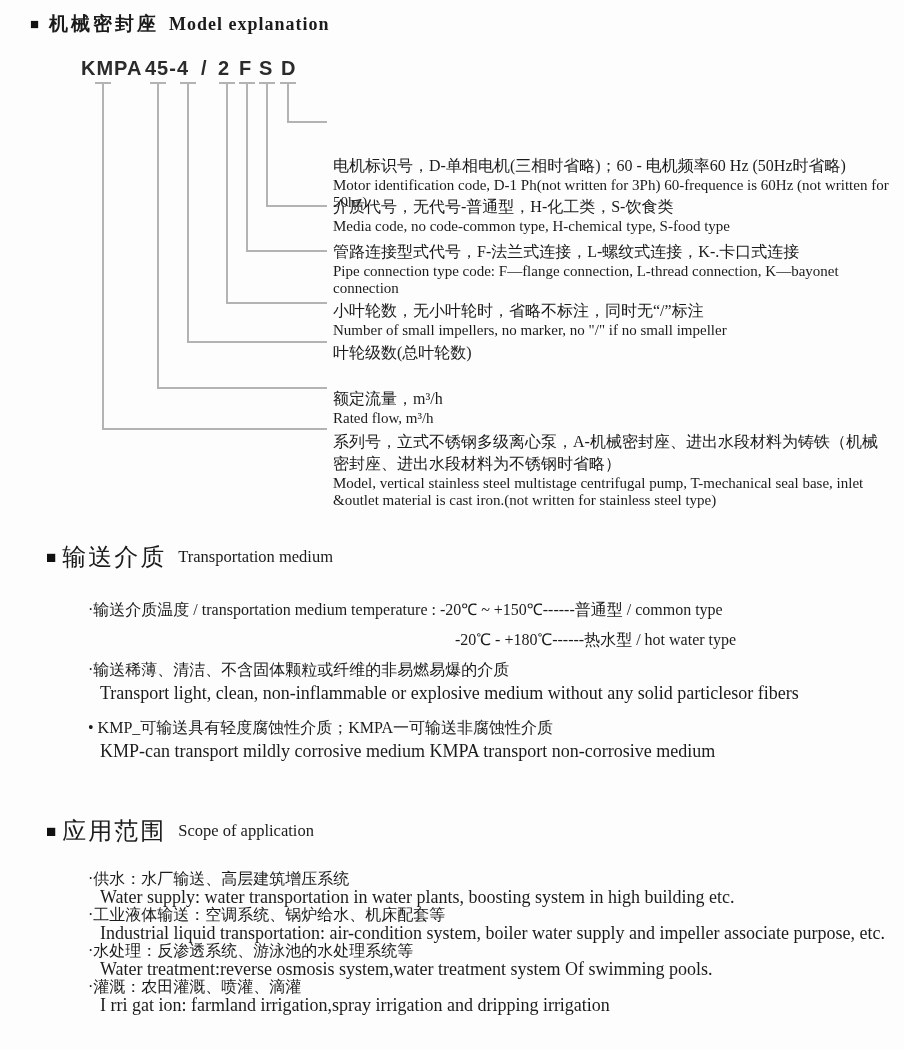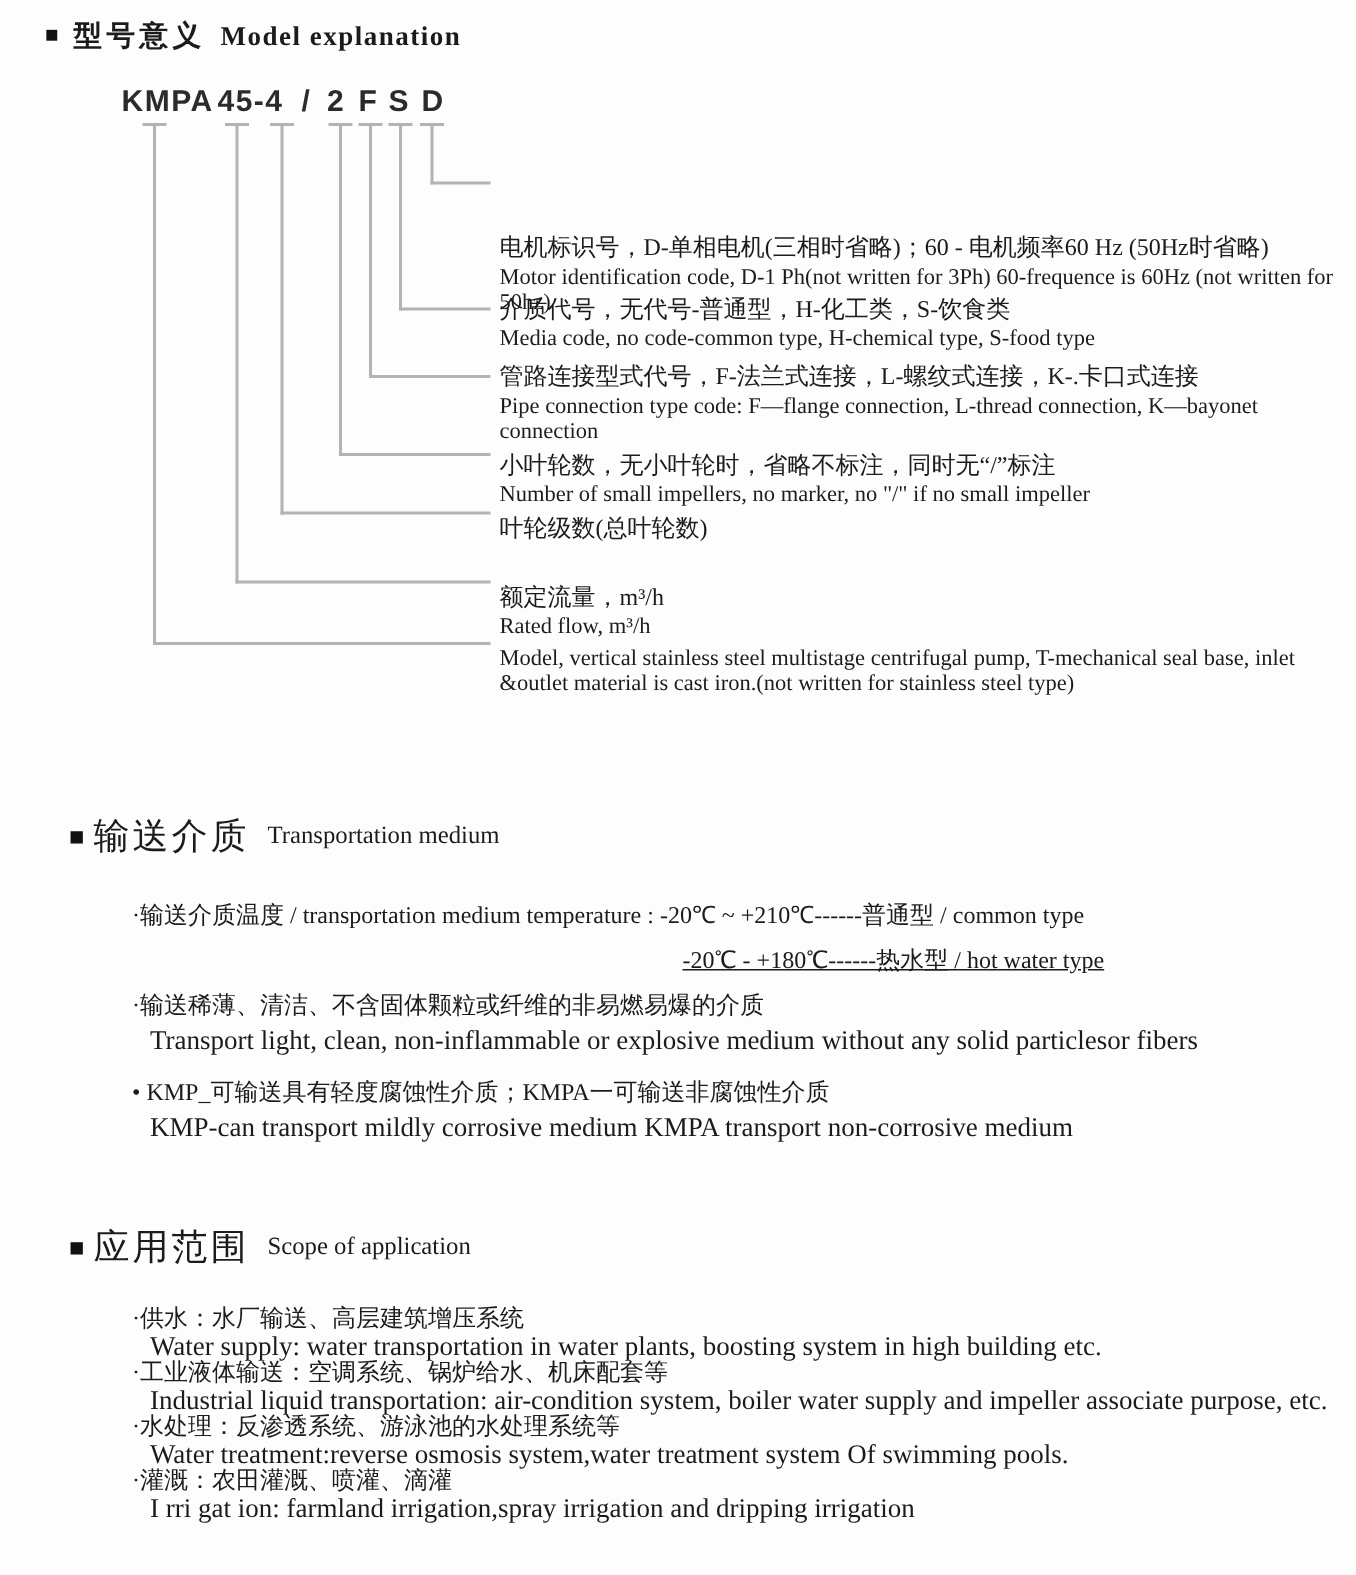--- a/index.html
+++ b/index.html
@@ -51,7 +51,7 @@
 
   <div class="abs h1">
     <span class="marker">■</span>
-    <span class="zh">型号意义</span>
+    <span class="zh">机械密封座</span>
     <span class="en">Model explanation</span>
   </div>
 

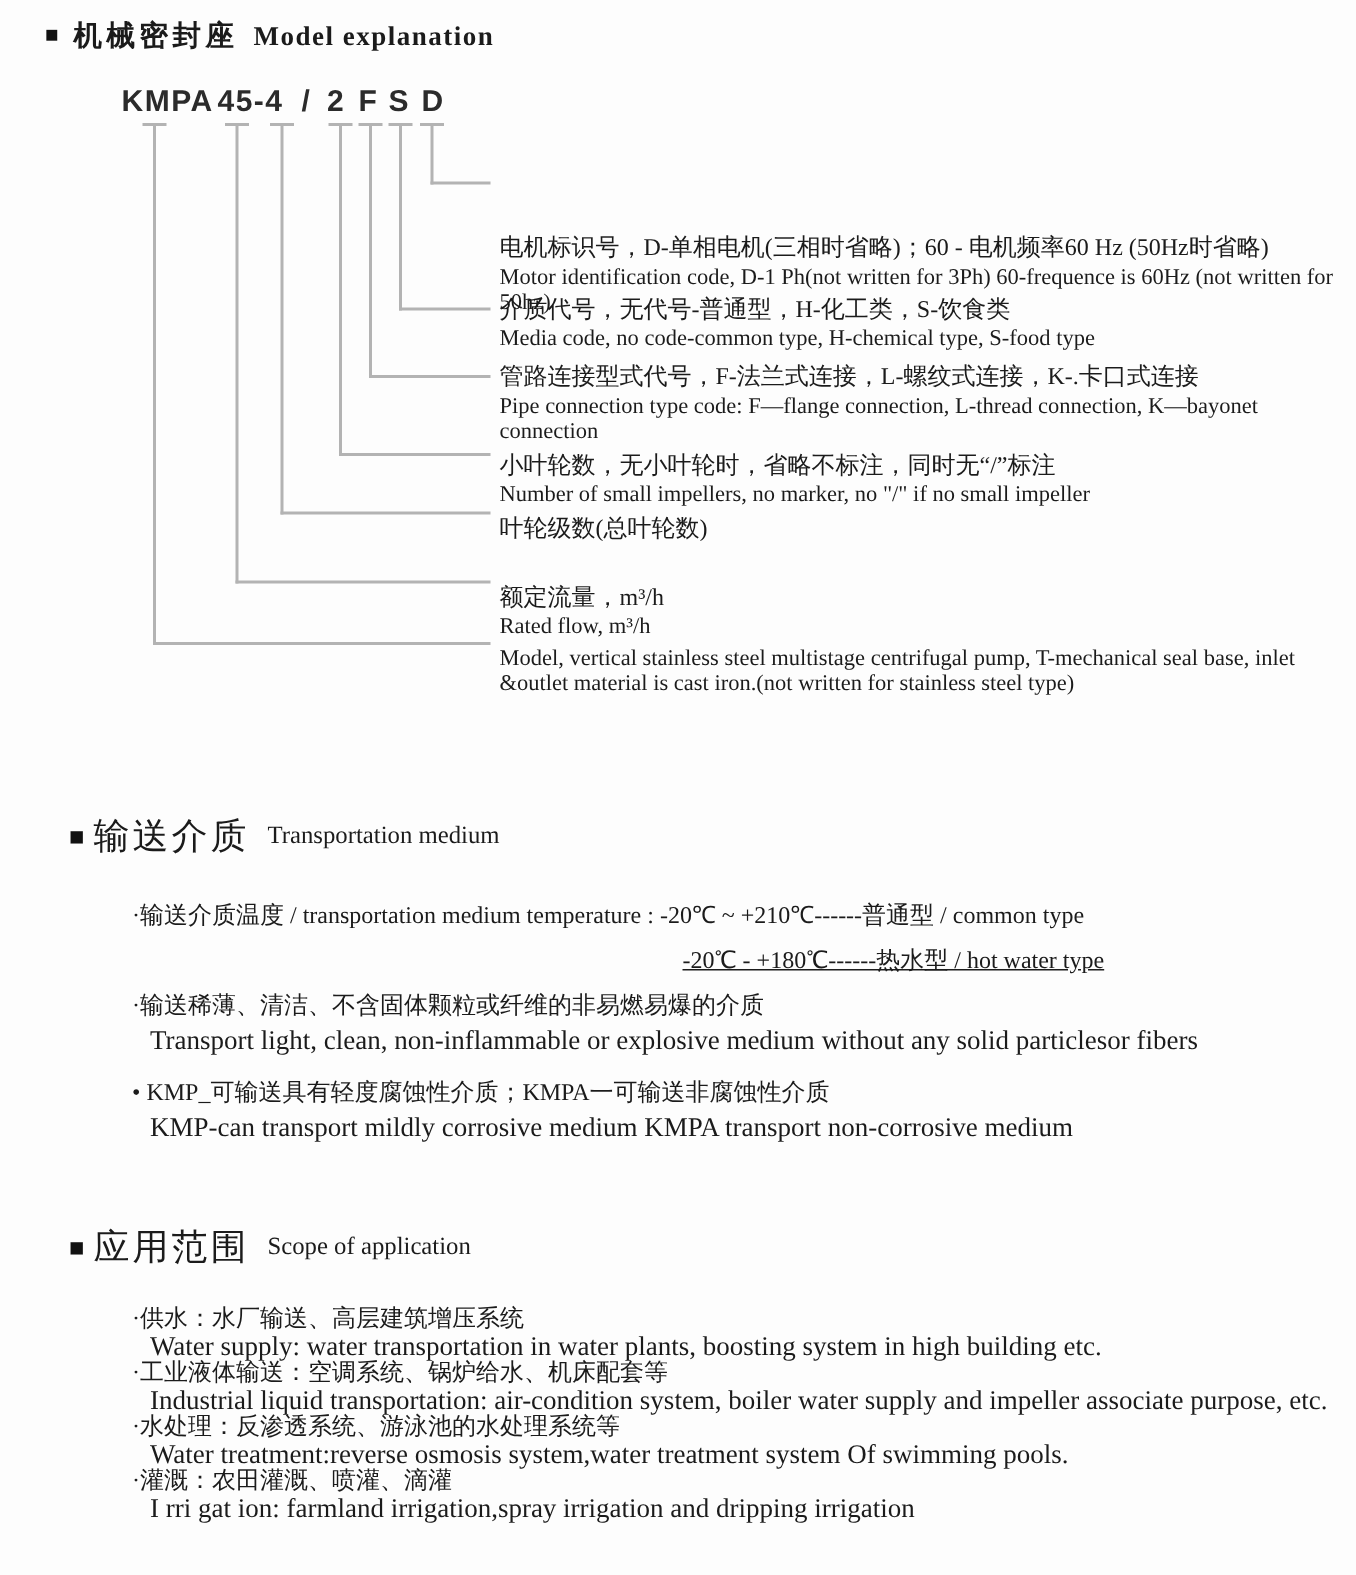--- a/index.html
+++ b/index.html
@@ -111,6 +111,7 @@
     <div class="en">Rated flow, m³/h</div>
   </div>
   <div class="exp" style="top:431px;">
+    <div class="zh">系列号，立式不锈钢多级离心泵，A-机械密封座、进出水段材料为铸铁（机械密封座、进出水段材料为不锈钢时省略）</div>
     <div class="en">Model, vertical stainless steel multistage centrifugal pump, T-mechanical seal base, inlet &amp;outlet material is cast iron.(not written for stainless steel type)</div>
   </div>
 

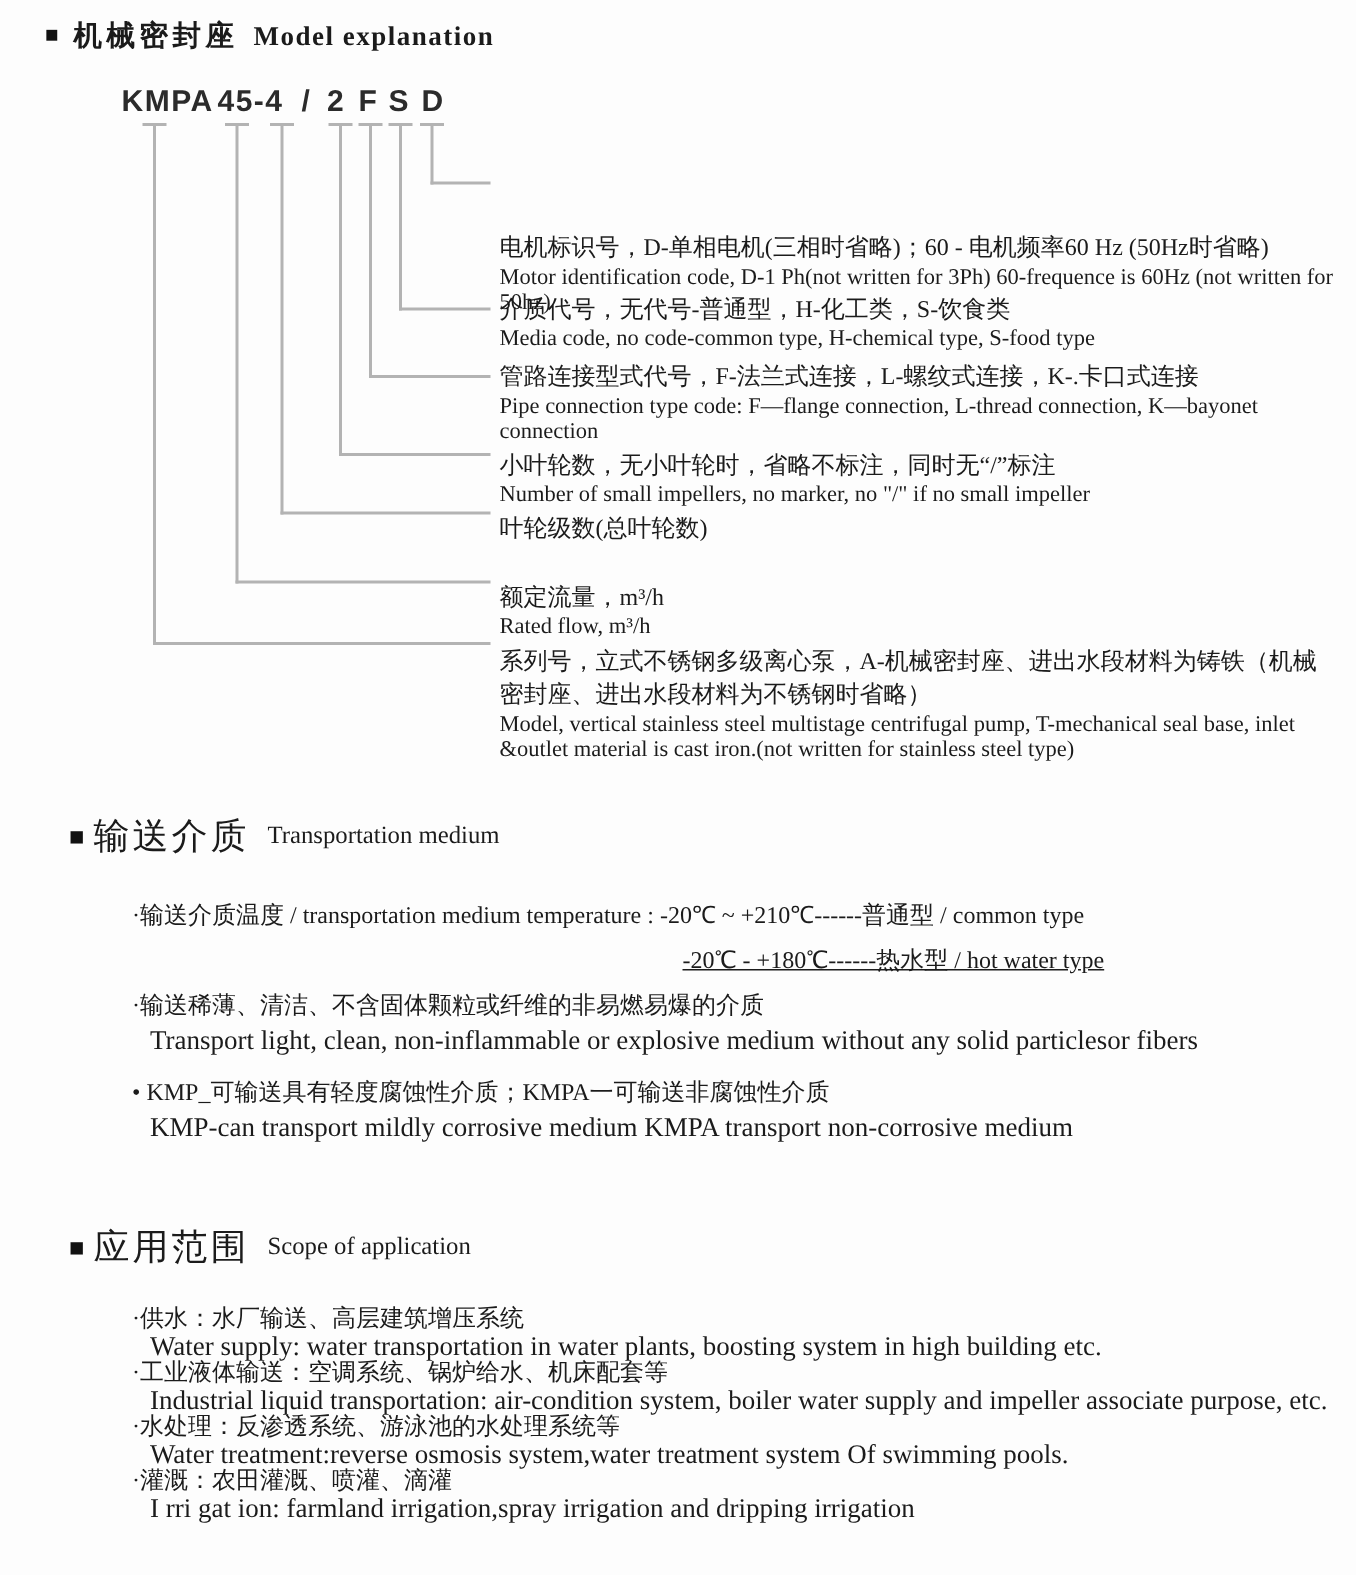--- a/index.html
+++ b/index.html
@@ -121,7 +121,7 @@
     <span class="en">Transportation medium</span>
   </div>
 
-  <div class="tline zh16" style="left:88px;top:598px;">·输送介质温度 / transportation medium temperature : -20℃ ~ +210℃------普通型 / common type</div>
+  <div class="tline zh16" style="left:88px;top:598px;">·输送介质温度 / transportation medium temperature : -20℃ ~ +150℃------普通型 / common type</div>
   <div class="tline zh16" style="left:455px;top:630px;text-decoration:underline;">-20℃ - +180℃------热水型 / hot water type</div>
 
   <div class="tline zh16" style="left:88px;top:660px;">·输送稀薄、清洁、不含固体颗粒或纤维的非易燃易爆的介质</div>

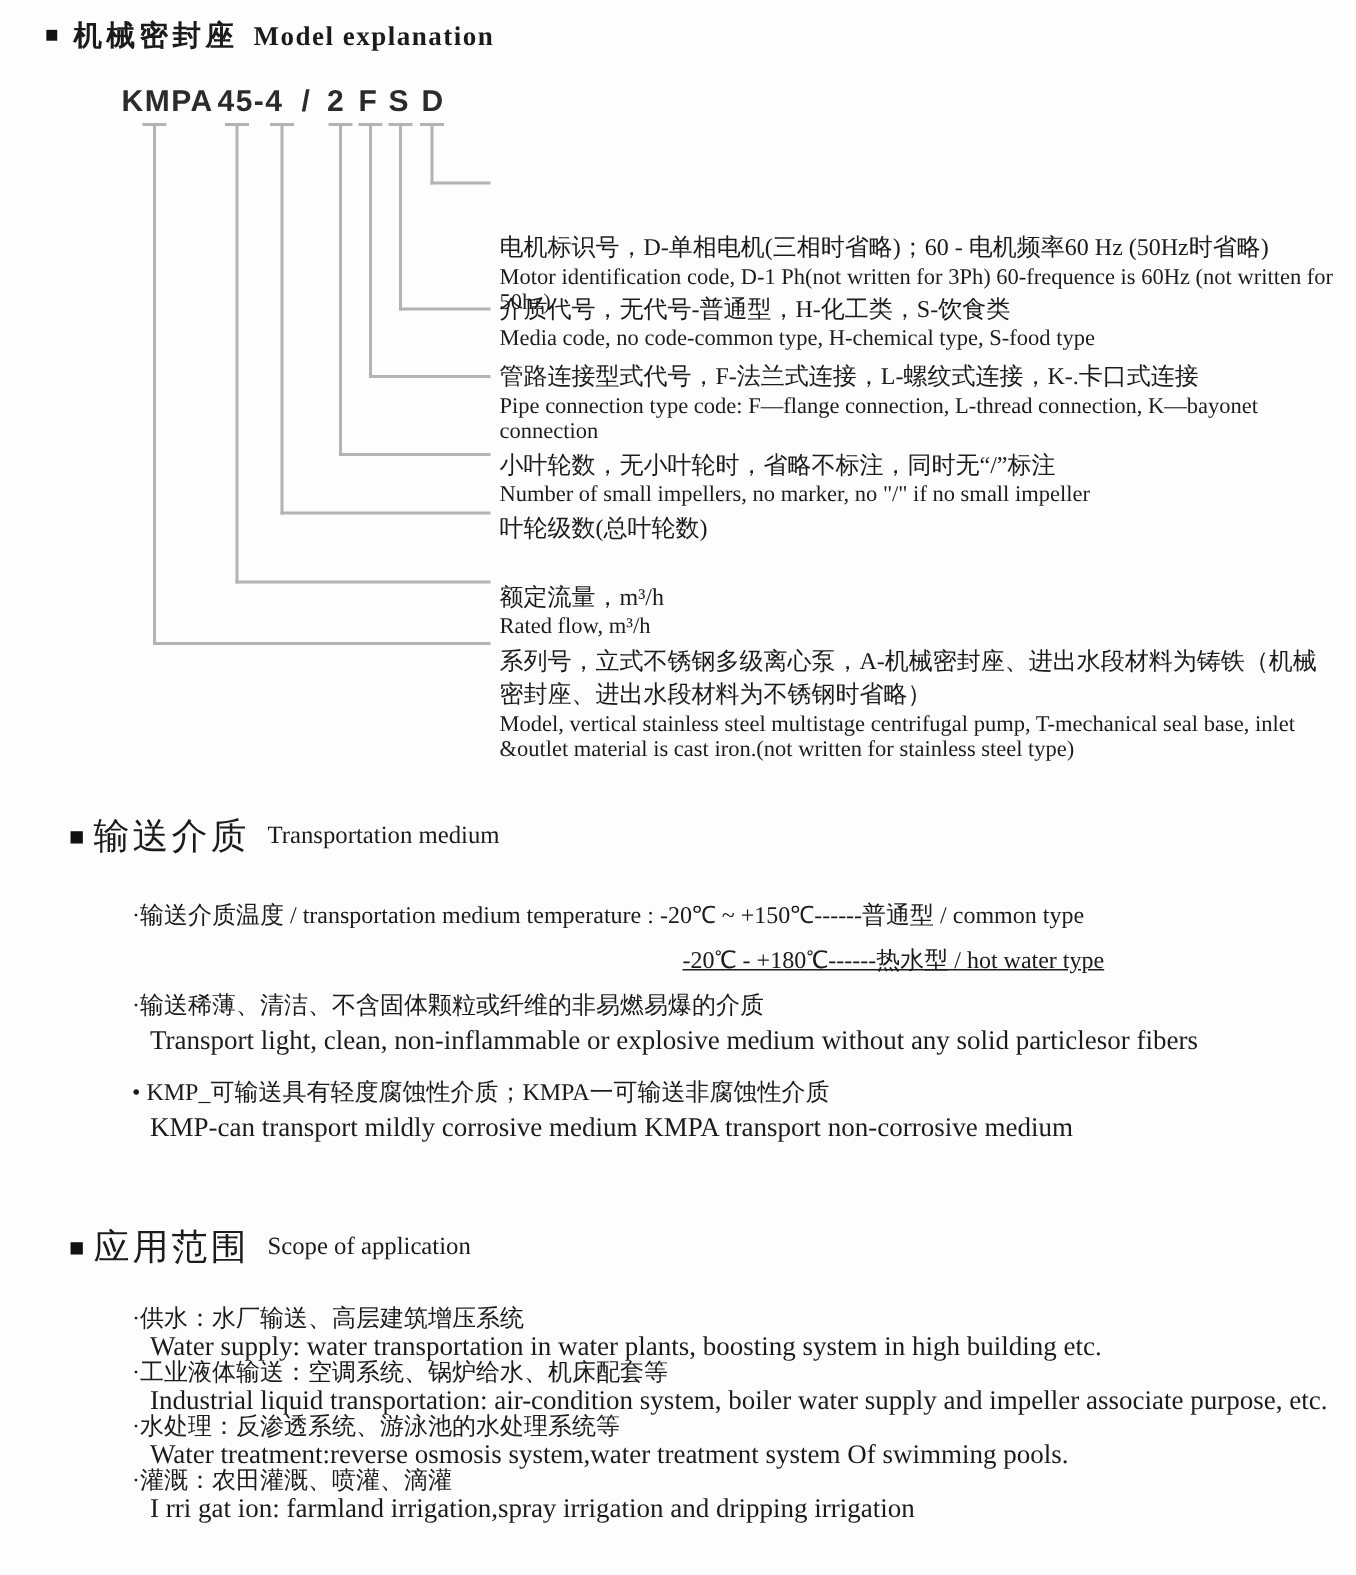--- a/index.html
+++ b/index.html
@@ -122,7 +122,7 @@
   </div>
 
   <div class="tline zh16" style="left:88px;top:598px;">·输送介质温度 / transportation medium temperature : -20℃ ~ +150℃------普通型 / common type</div>
-  <div class="tline zh16" style="left:455px;top:630px;text-decoration:underline;">-20℃ - +180℃------热水型 / hot water type</div>
+  <div class="tline zh16" style="left:455px;top:630px;">-20℃ - +180℃------热水型 / hot water type</div>
 
   <div class="tline zh16" style="left:88px;top:660px;">·输送稀薄、清洁、不含固体颗粒或纤维的非易燃易爆的介质</div>
   <div class="tline en15" style="left:100px;top:683px;">Transport light, clean, non-inflammable or explosive medium without any solid particlesor fibers</div>

